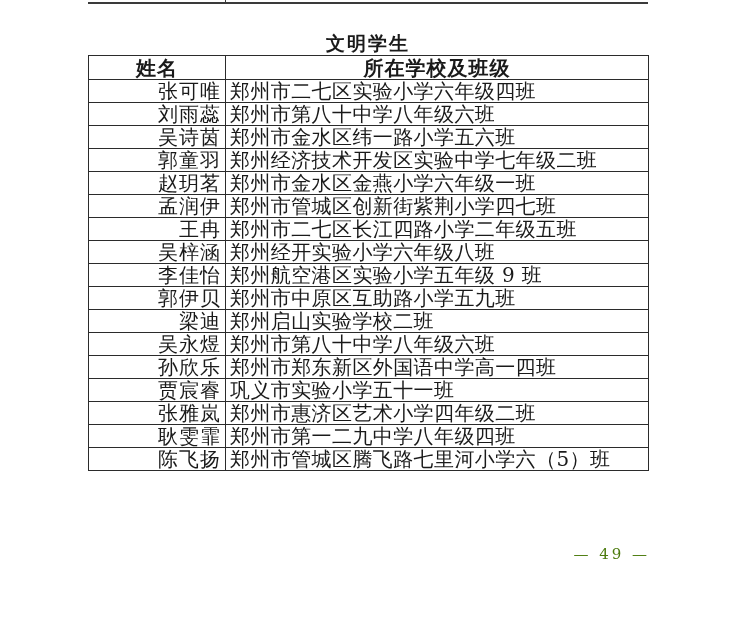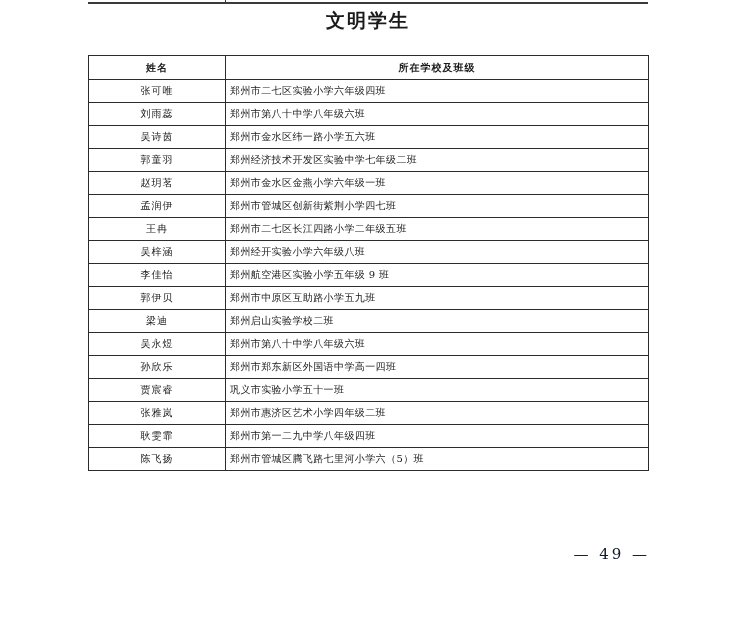--- a/index.html
+++ b/index.html
@@ -38,7 +38,7 @@
   .page-title {
     position: absolute;
     left: 0;
-    top: 8px;
+    top: 31px;
     width: 736px;
     text-align: center;
     font-size: 19px;

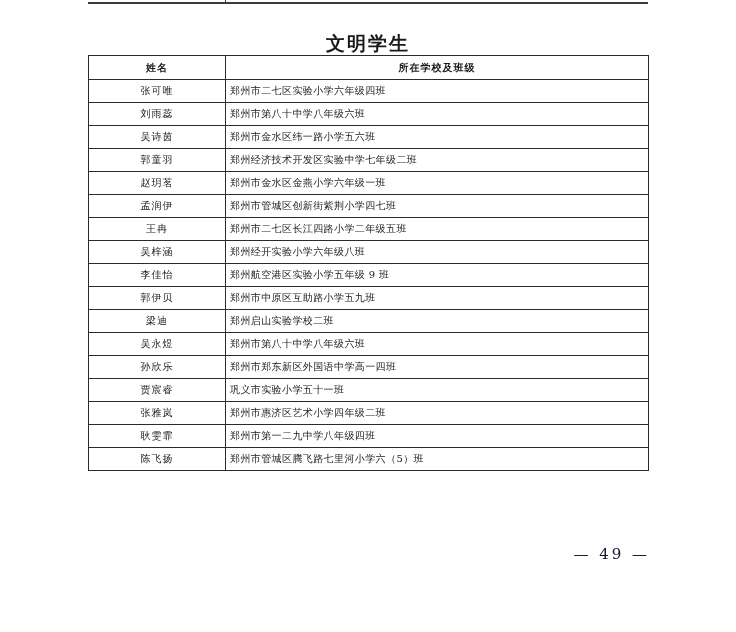--- a/index.html
+++ b/index.html
@@ -67,7 +67,7 @@
   table.roster td {
     border: 1px solid #2b2b2b;
     height: 22px;
-    font-size: 10px;
+    font-size: 20px;
     line-height: 20px;
     padding: 0 4px;
     font-family: "DejaVu Serif", "Liberation Serif", serif;

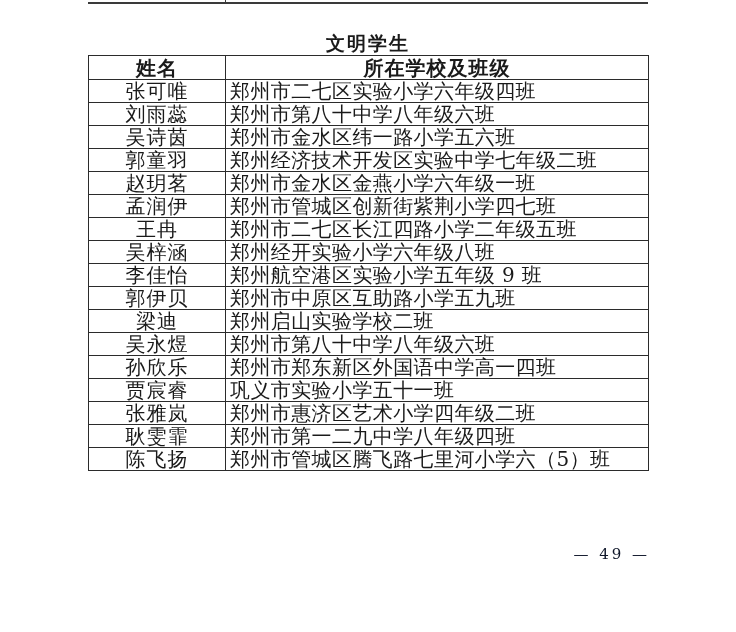--- a/index.html
+++ b/index.html
@@ -83,7 +83,7 @@
   }
 
   td.name {
-    text-align: center;
+    text-align: right;
     letter-spacing: 1px;
   }
   td.school {

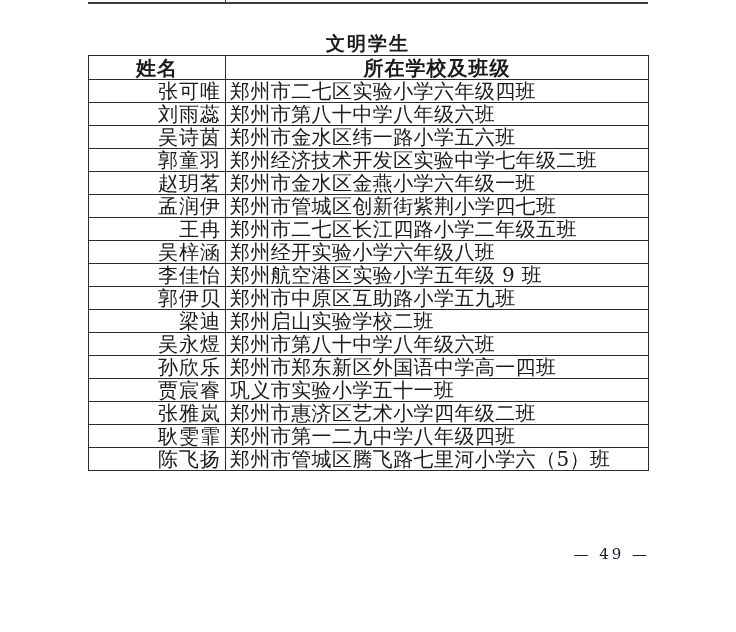--- a/index.html
+++ b/index.html
@@ -102,7 +102,7 @@
     box-sizing: border-box;
     font-size: 15px;
     letter-spacing: 3px;
-    color: #0f172a;
+    color: #4d7c0f;
     font-family: "DejaVu Serif", "Liberation Serif", serif;
   }
 </style>

